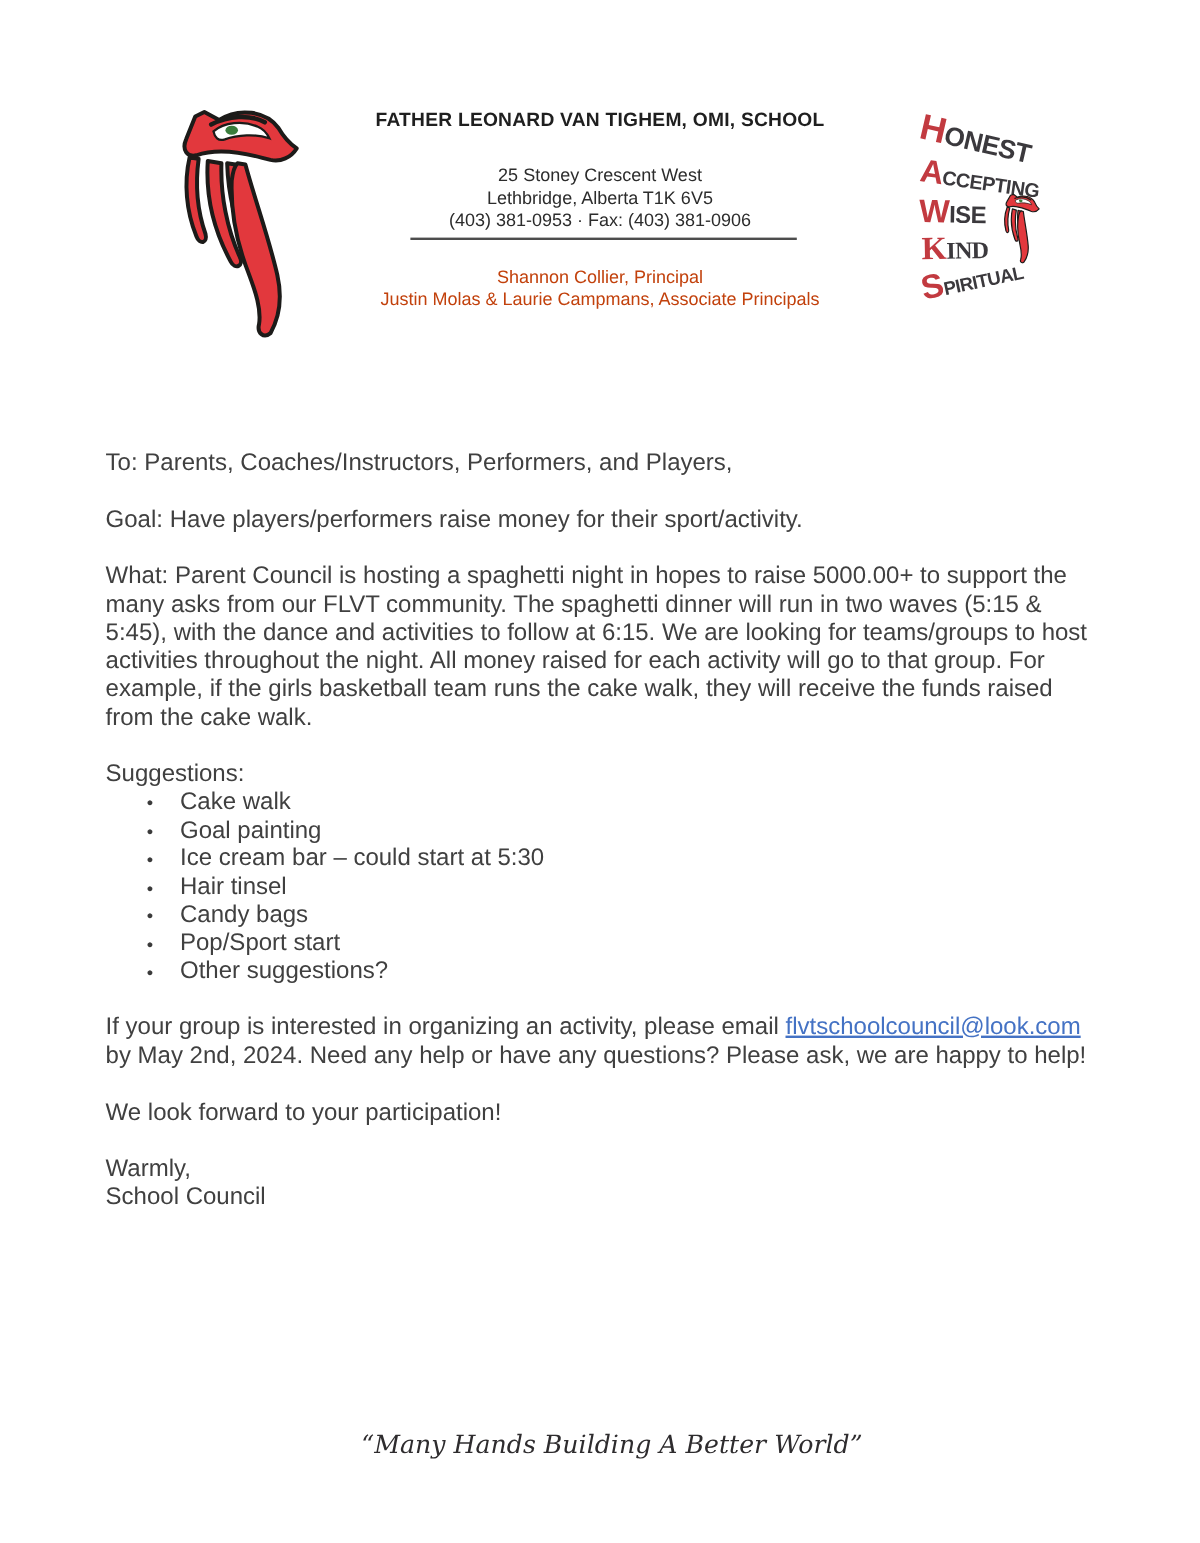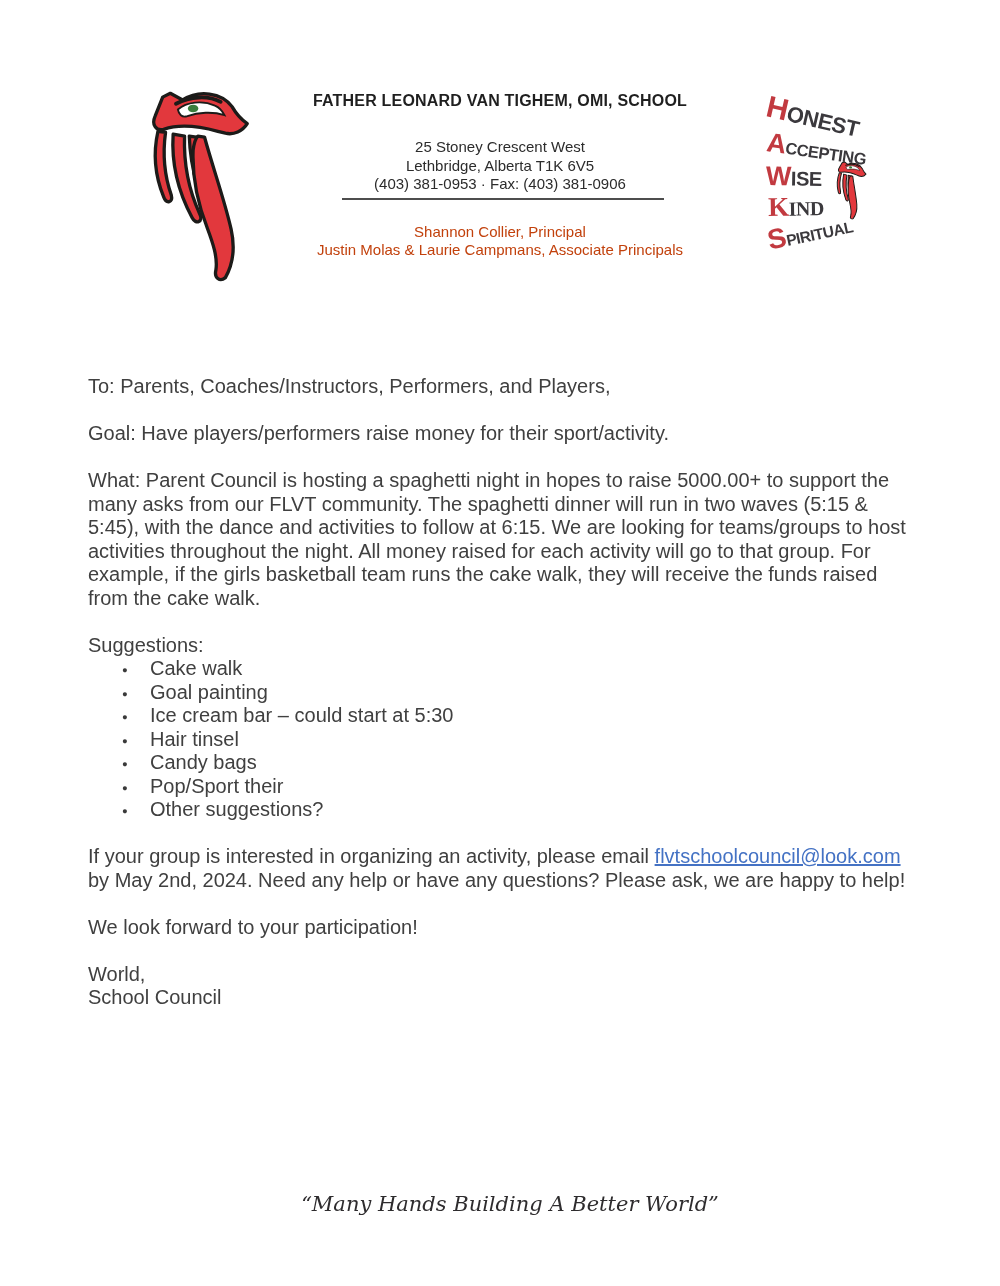--- a/index.html
+++ b/index.html
@@ -117,7 +117,7 @@
       <li>Ice cream bar – could start at 5:30</li>
       <li>Hair tinsel</li>
       <li>Candy bags</li>
-      <li>Pop/Sport their</li>
+      <li>Pop/Sport start</li>
       <li>Other suggestions?</li>
     </ul>
     <p><span>If your group is interested in organizing an activity, please email </span><a class="email-link">flvtschoolcouncil@look.com</a><span> by May 2nd, 2024. Need any help or have any questions? Please ask, we are happy to help!</span></p>

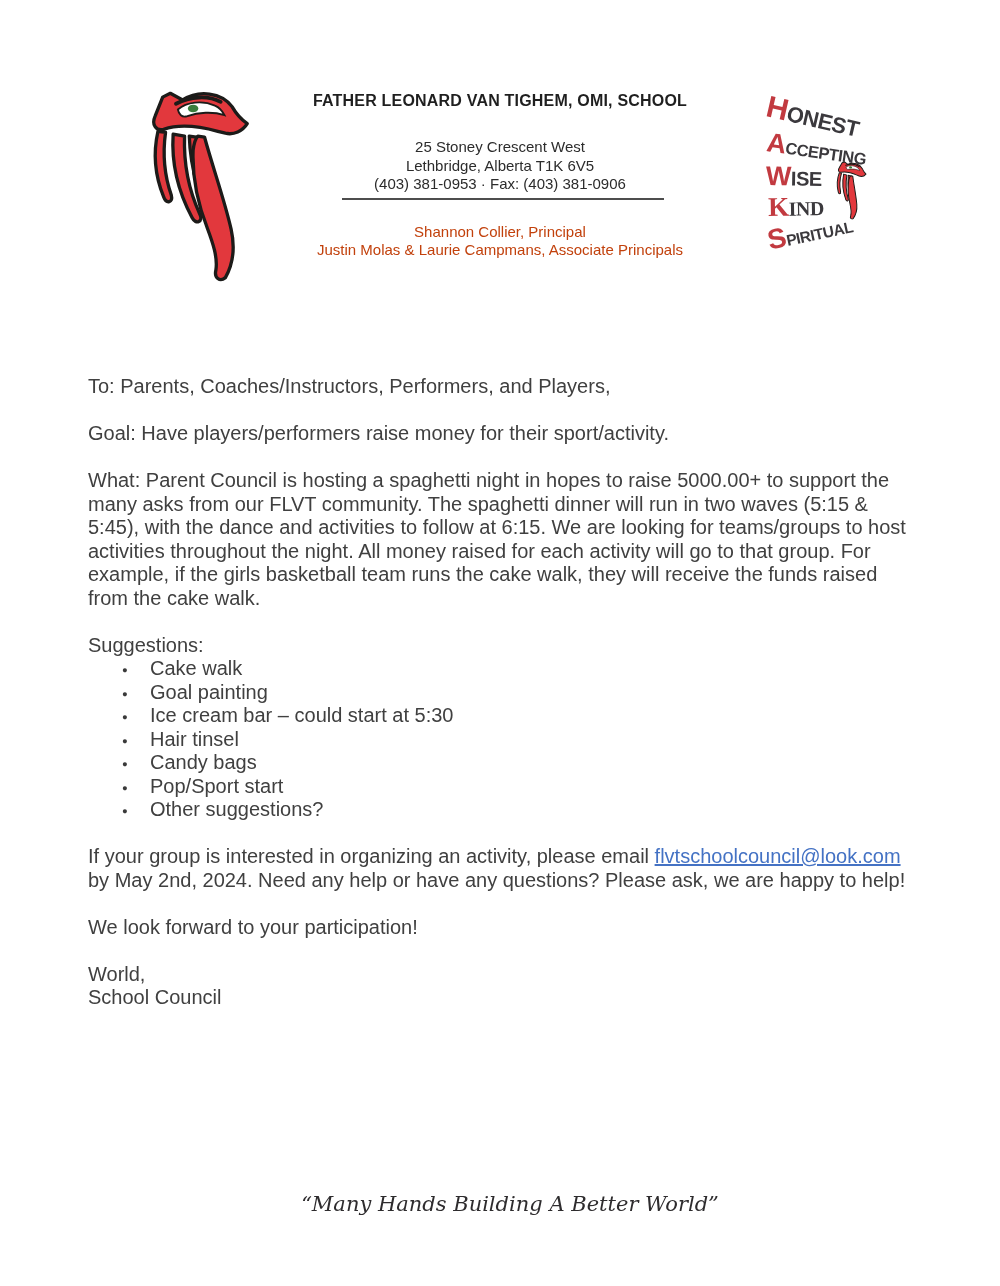--- a/index.html
+++ b/index.html
@@ -124,7 +124,7 @@
     <p>We look forward to your participation!</p>
     <p class="signature-block">
       </p>
-      <div>World,</div>
+      <div>Warmly,</div>
       <div>School Council</div>
     <p></p>
   </div>

